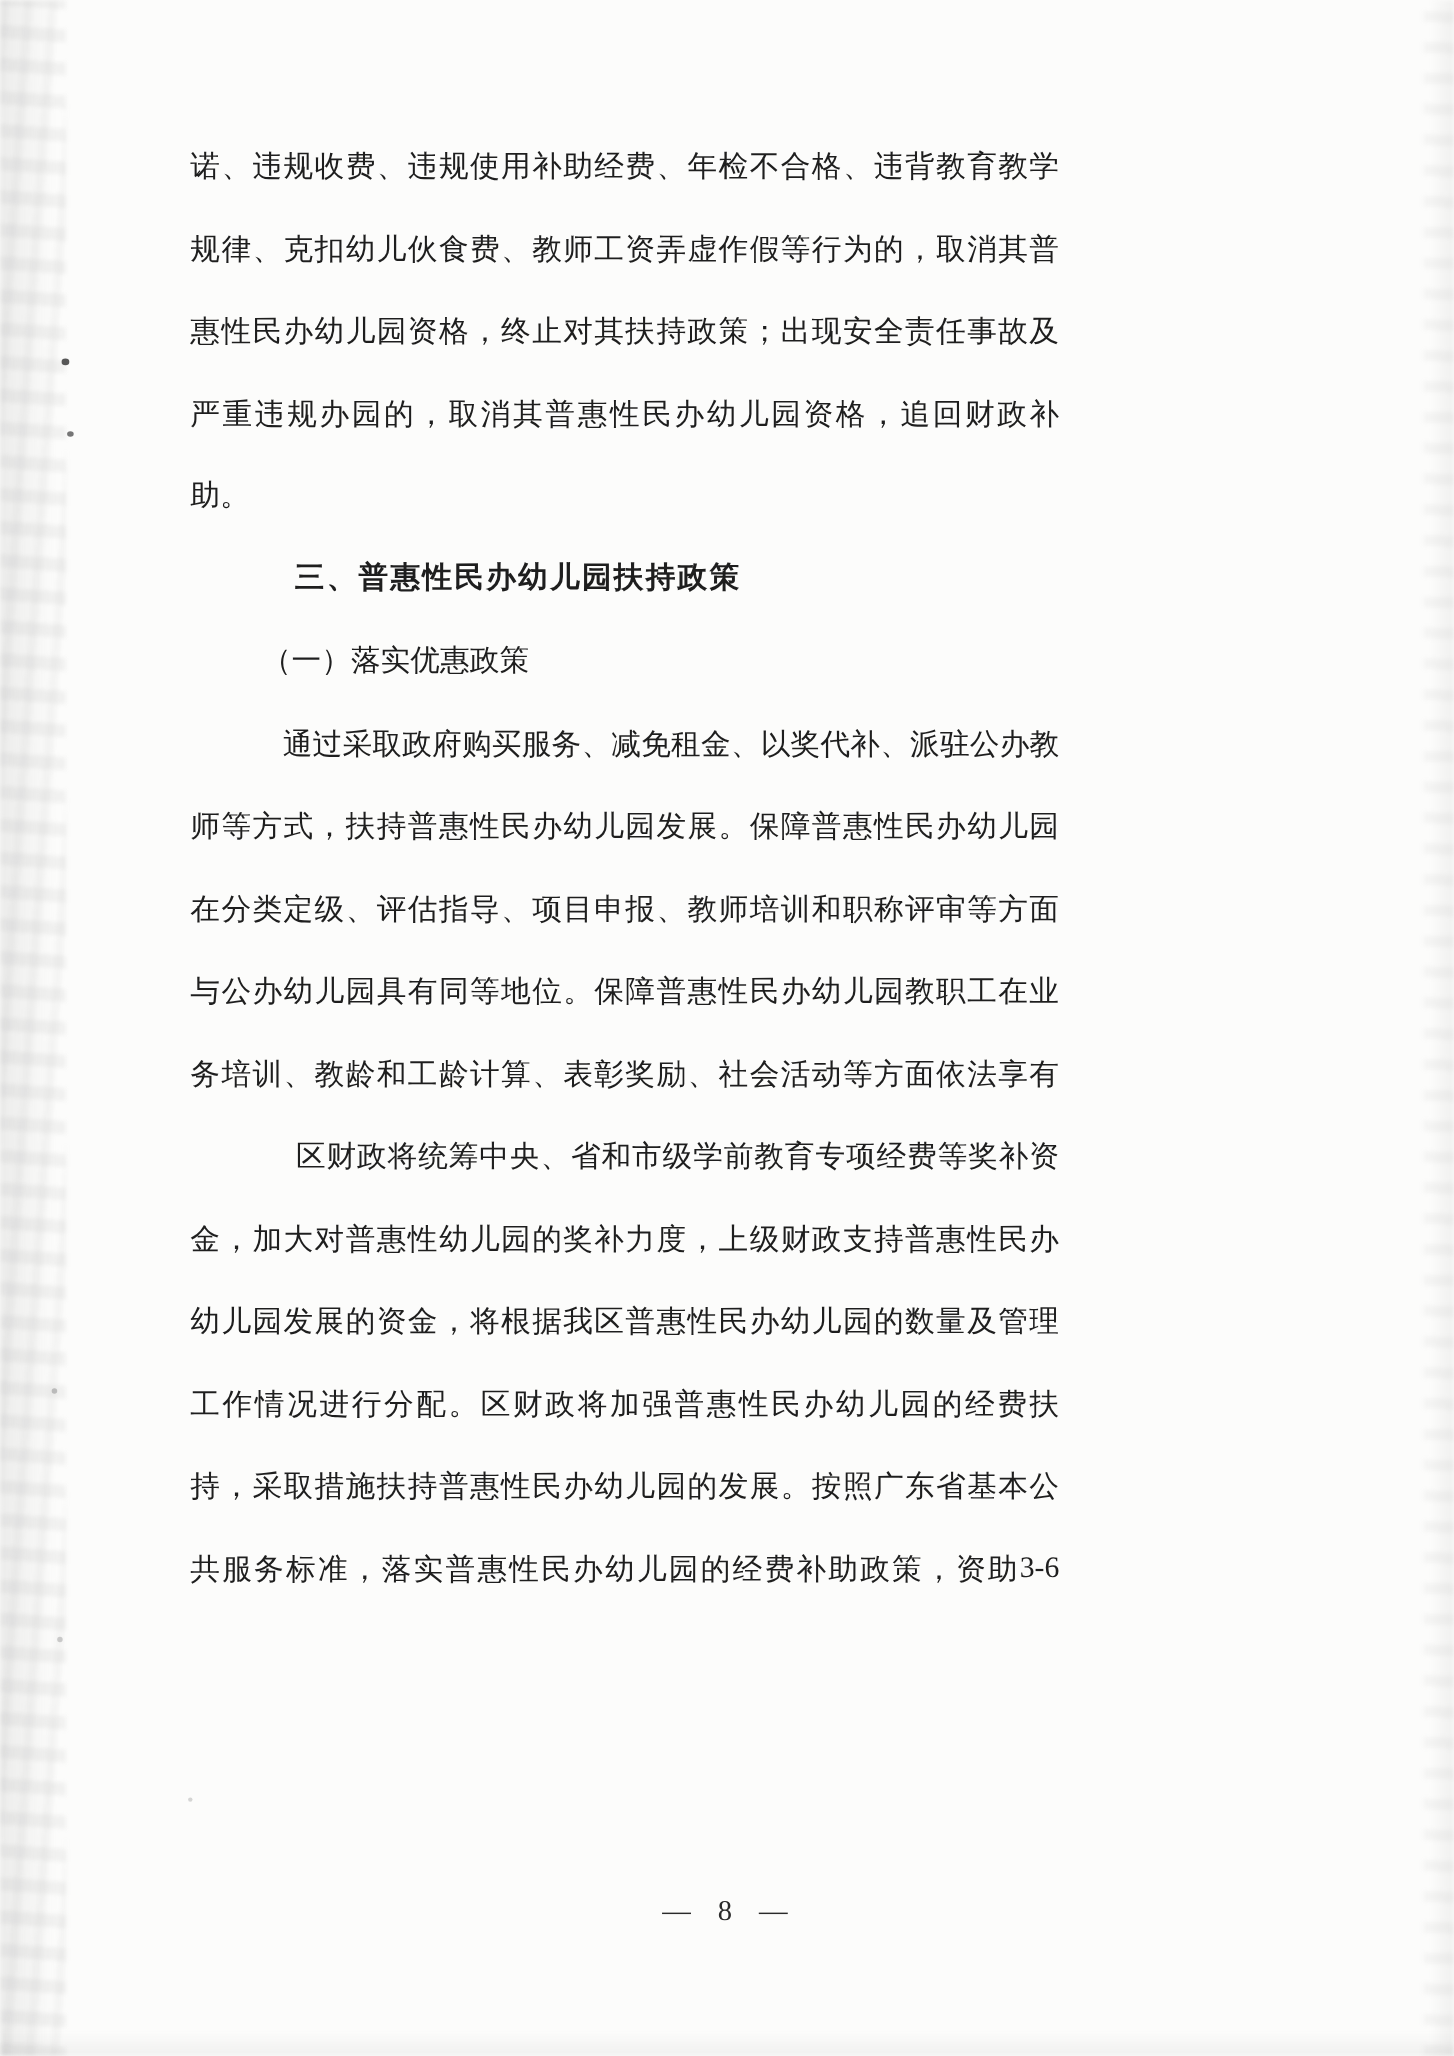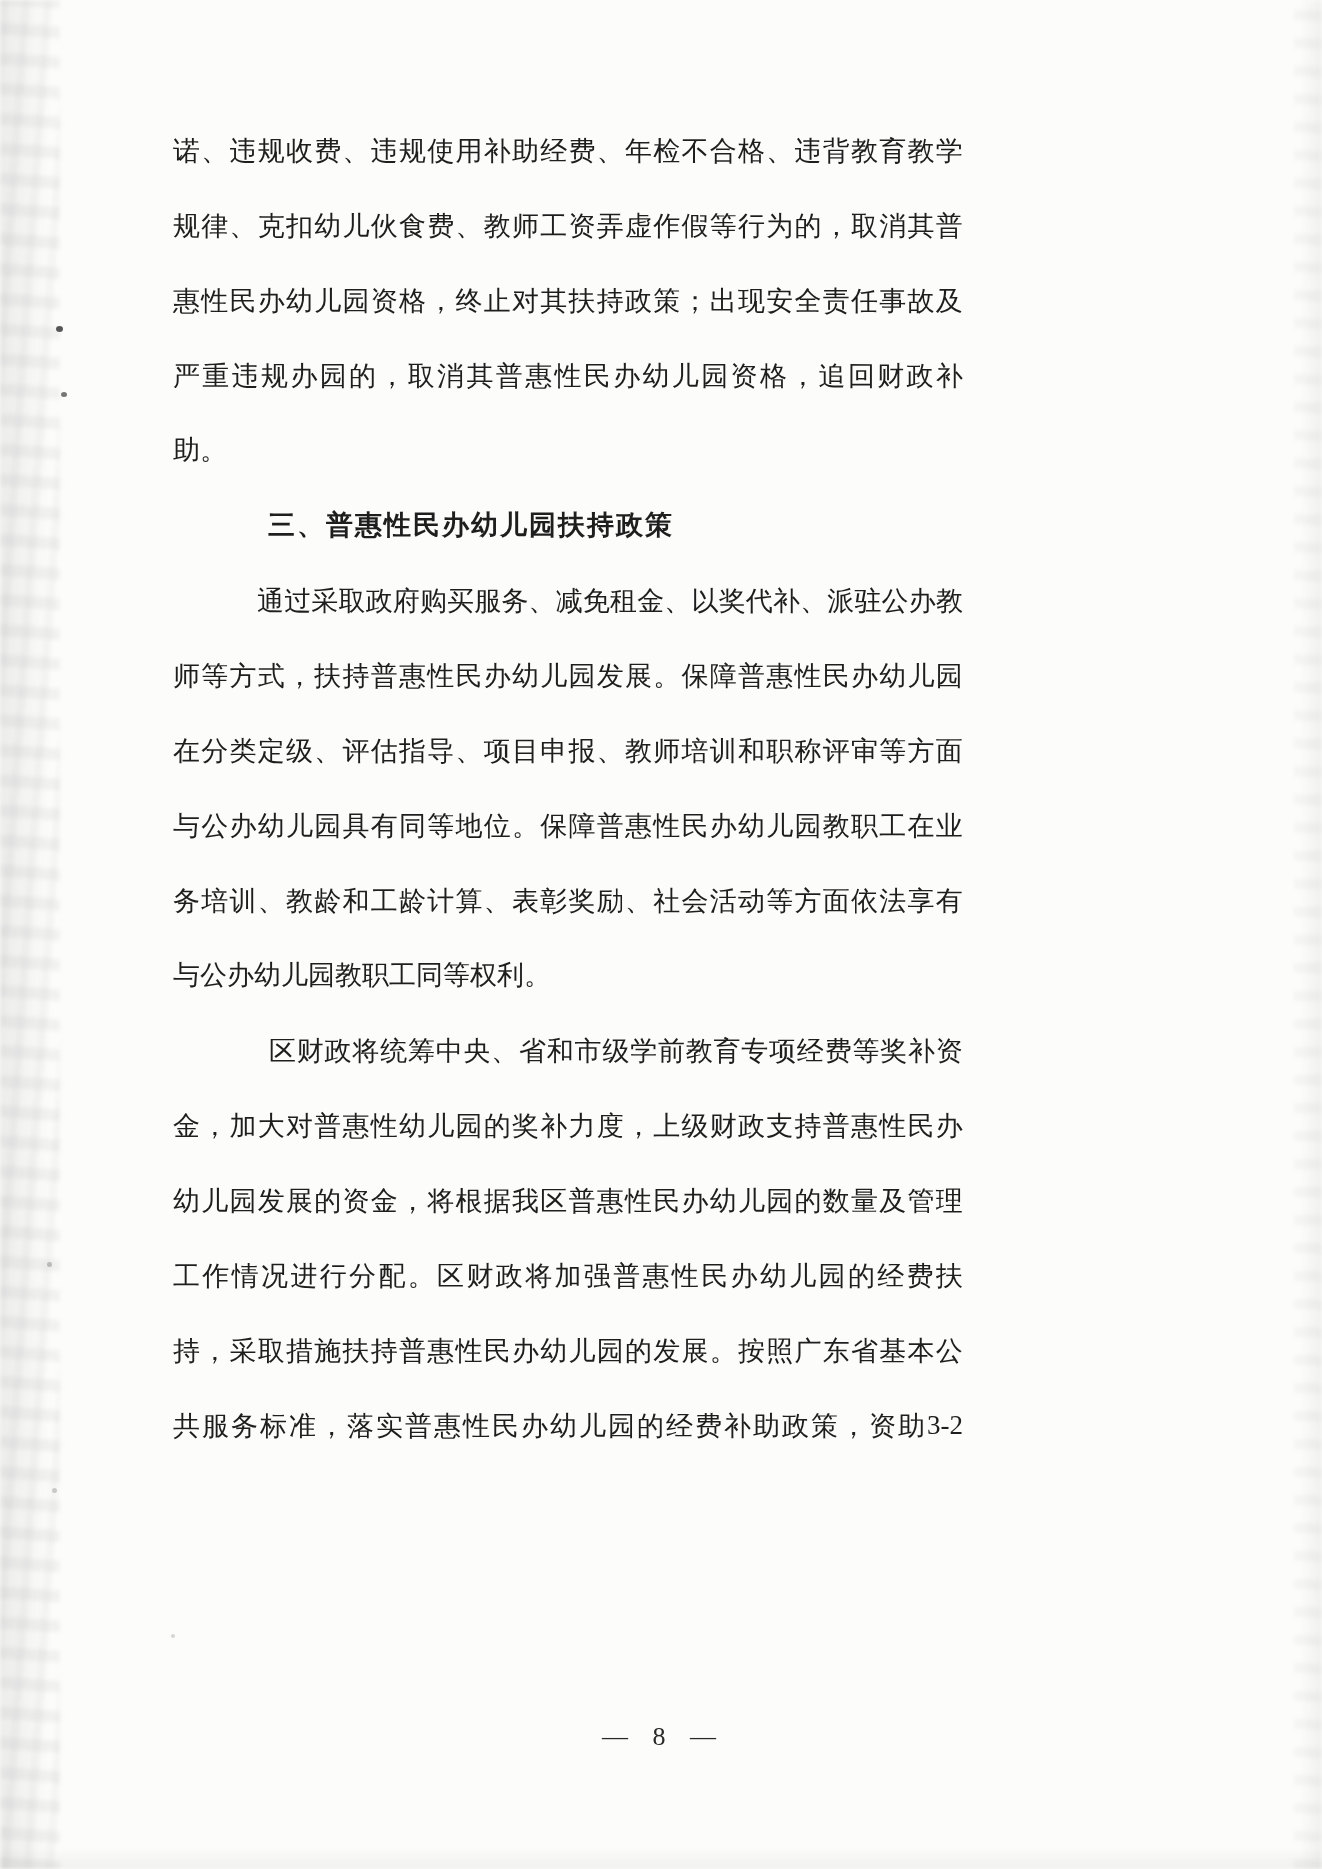--- a/index.html
+++ b/index.html
@@ -200,6 +200,7 @@
       </div>
     <div class="line">助。</div>
     <div class="line heading ind-h">三、普惠性民办幼儿园扶持政策</div>
+    <div class="line ind-s">（一）落实优惠政策</div>
     <div class="line ind-a" data-justify="">
         <span>通</span>
         <span>过</span>

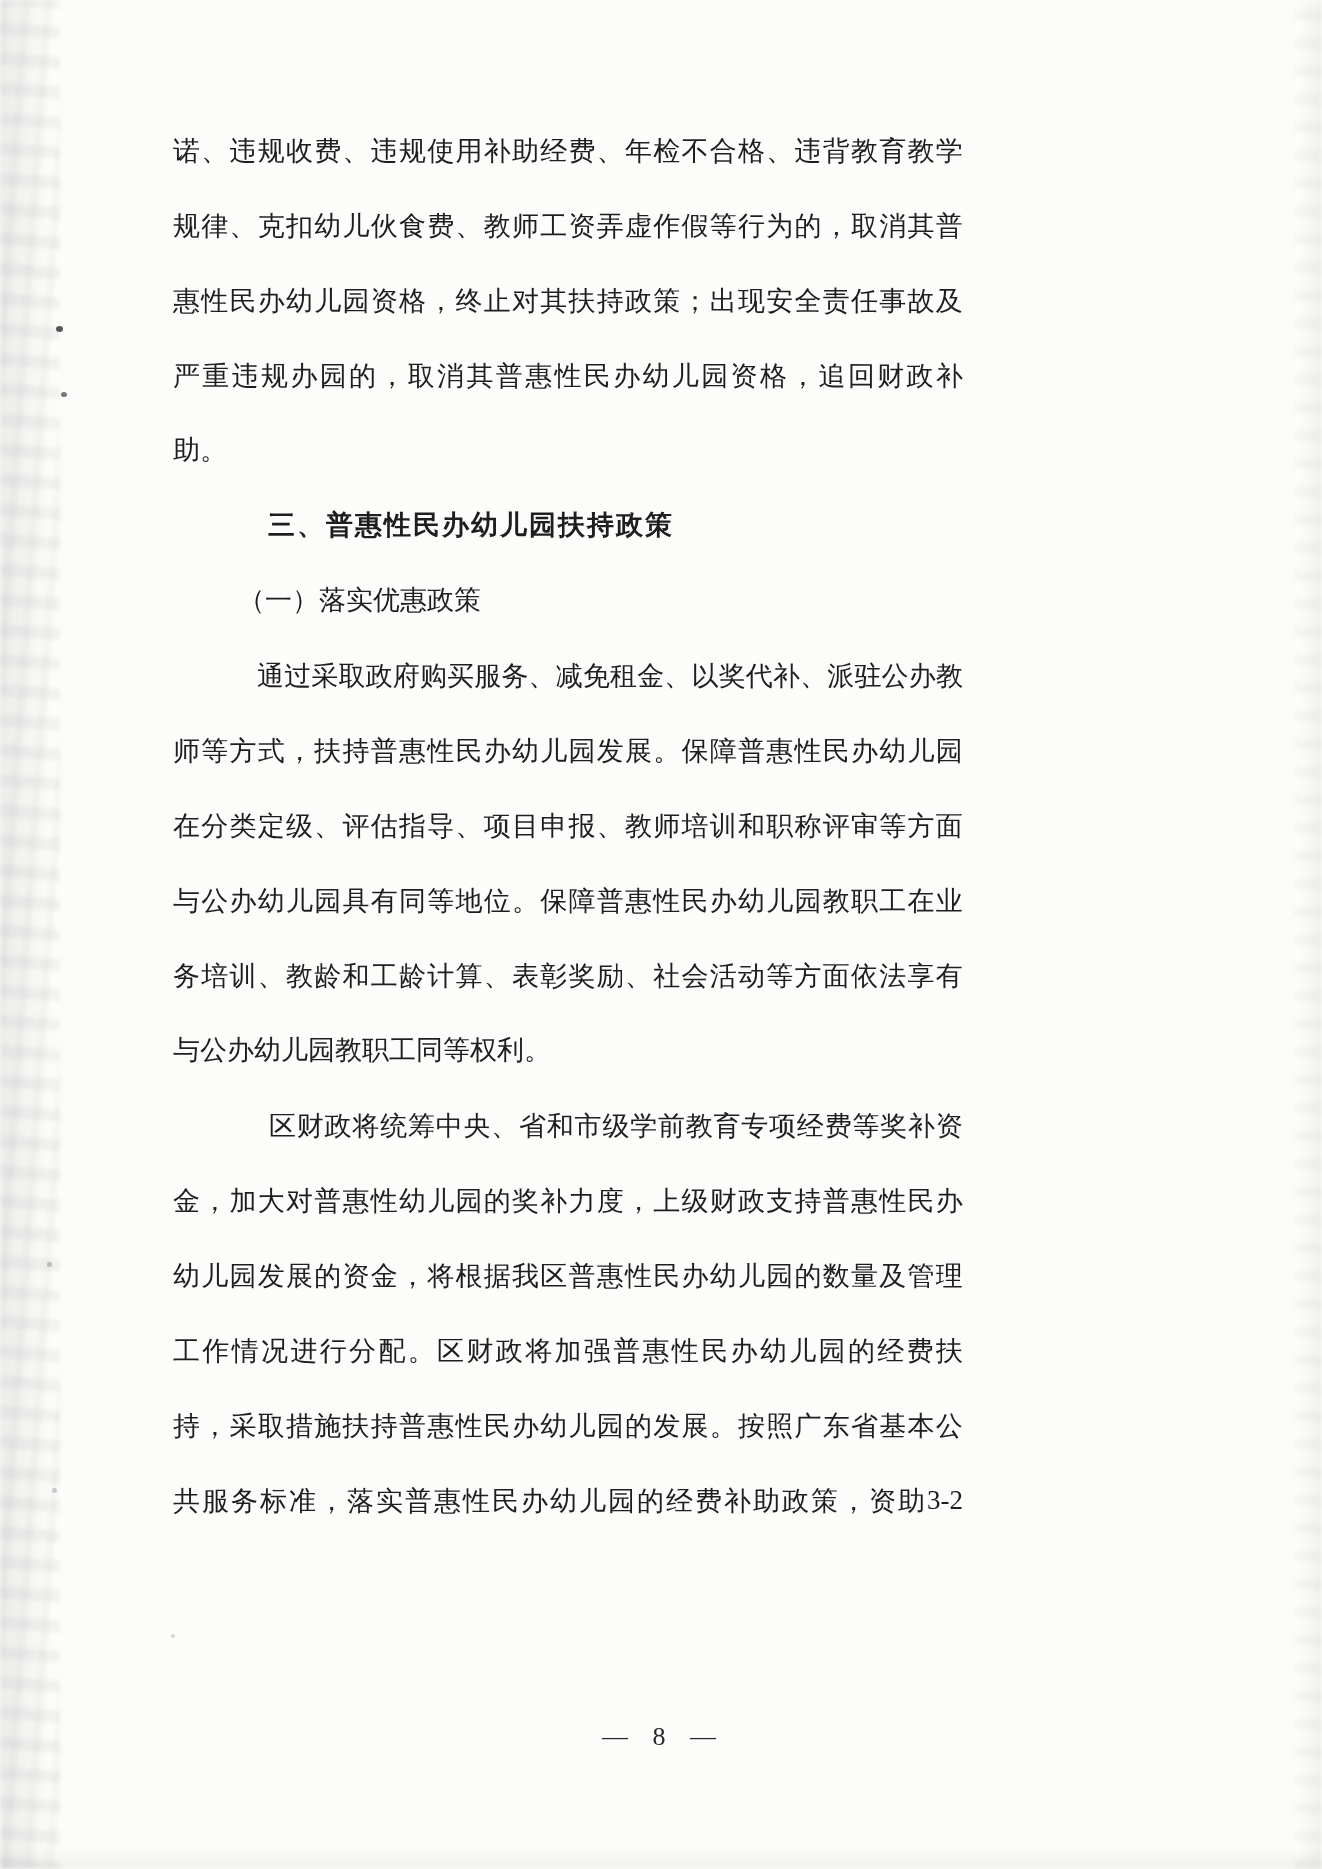--- a/index.html
+++ b/index.html
@@ -349,7 +349,6 @@
         <span>享</span>
         <span>有</span>
       </div>
-    <div class="line">与公办幼儿园教职工同等权利。</div>
     <div class="line ind-b" data-justify="">
         <span>区</span>
         <span>财</span>

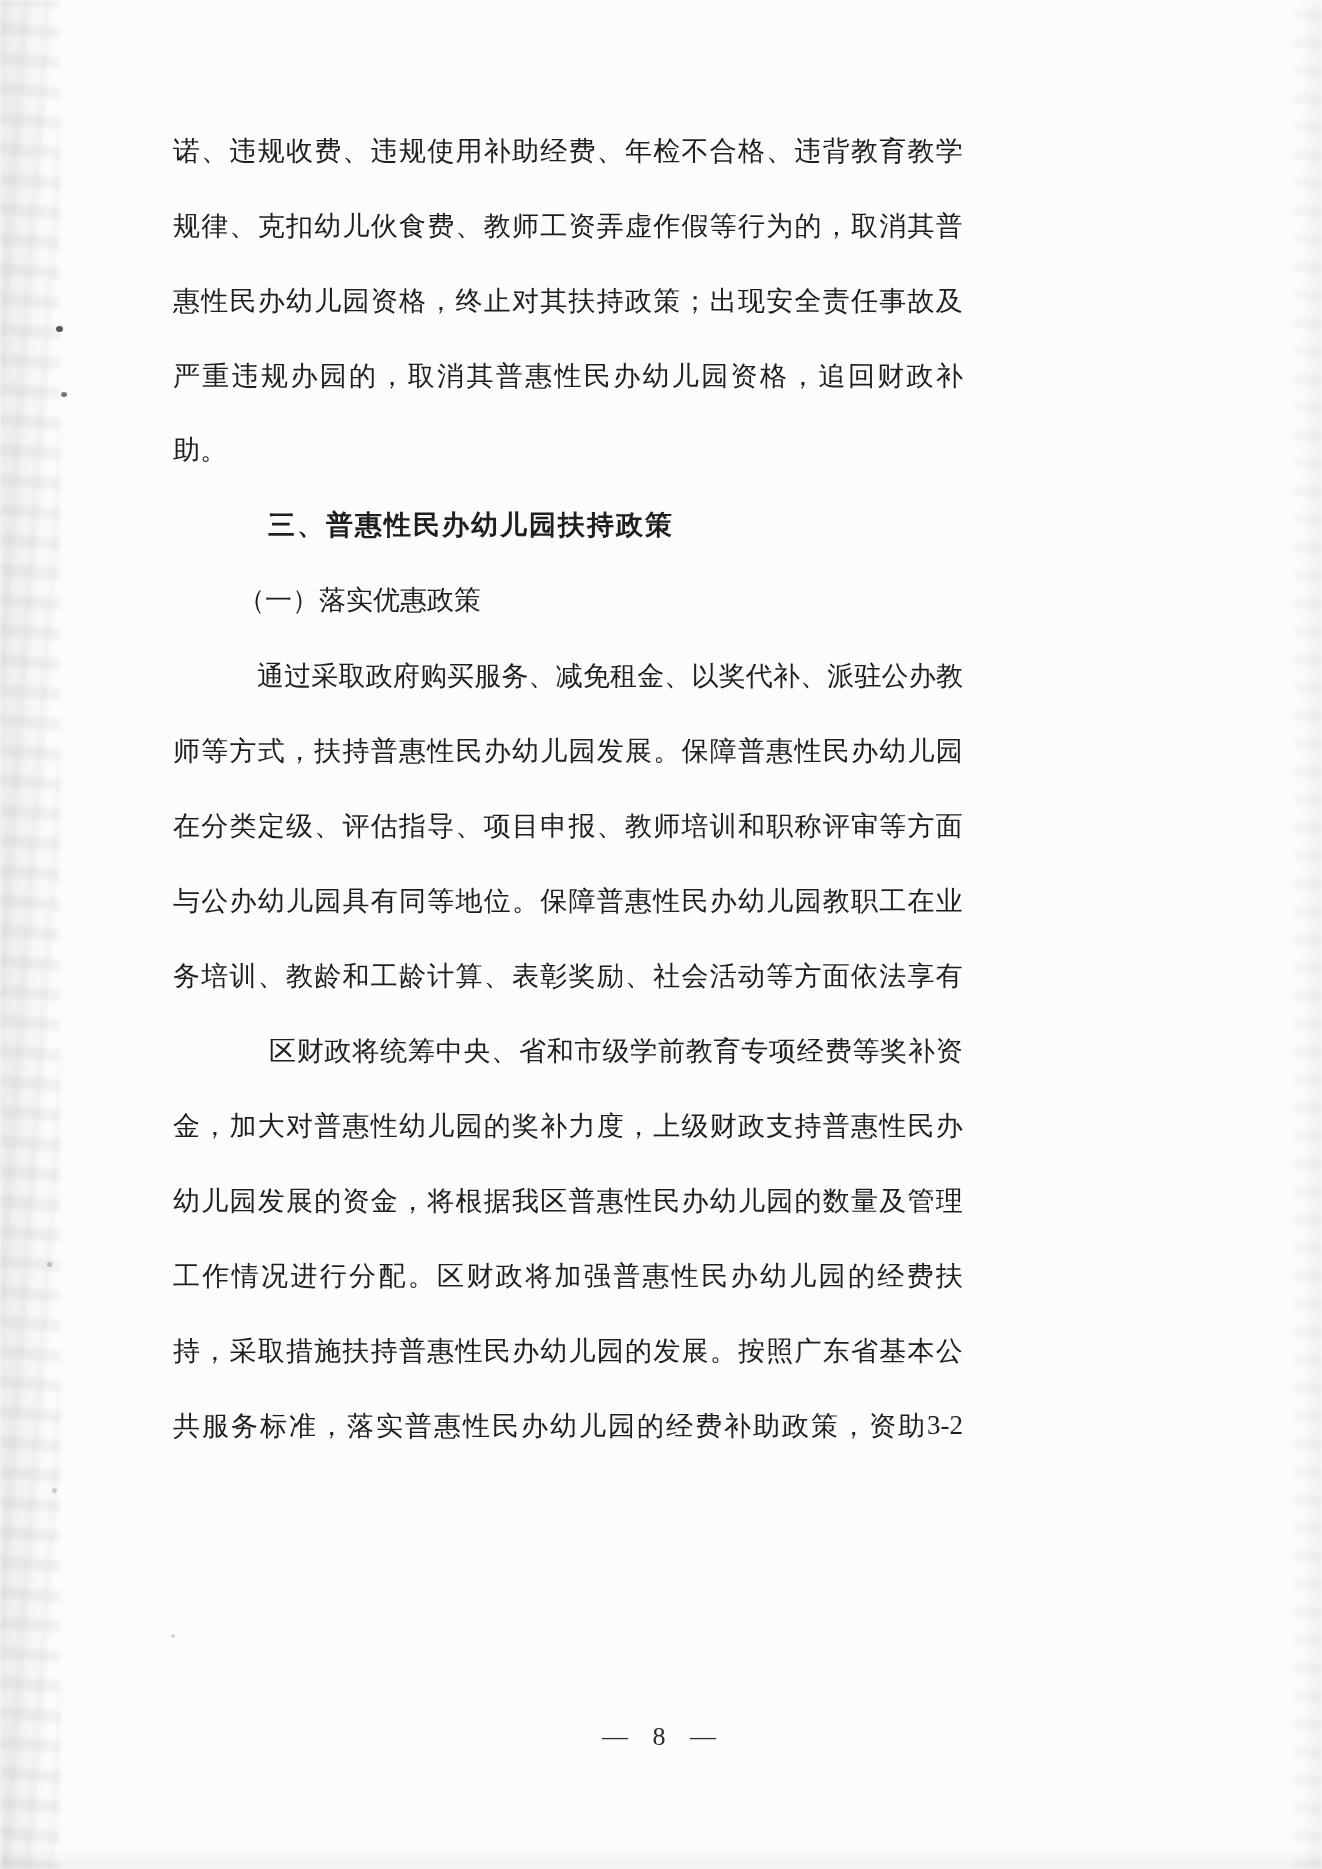--- a/index.html
+++ b/index.html
@@ -522,7 +522,7 @@
         <span>，</span>
         <span>资</span>
         <span>助</span>
-        <span> 3-2</span>
+        <span> 3-6</span>
       </div>
   </div>
 

